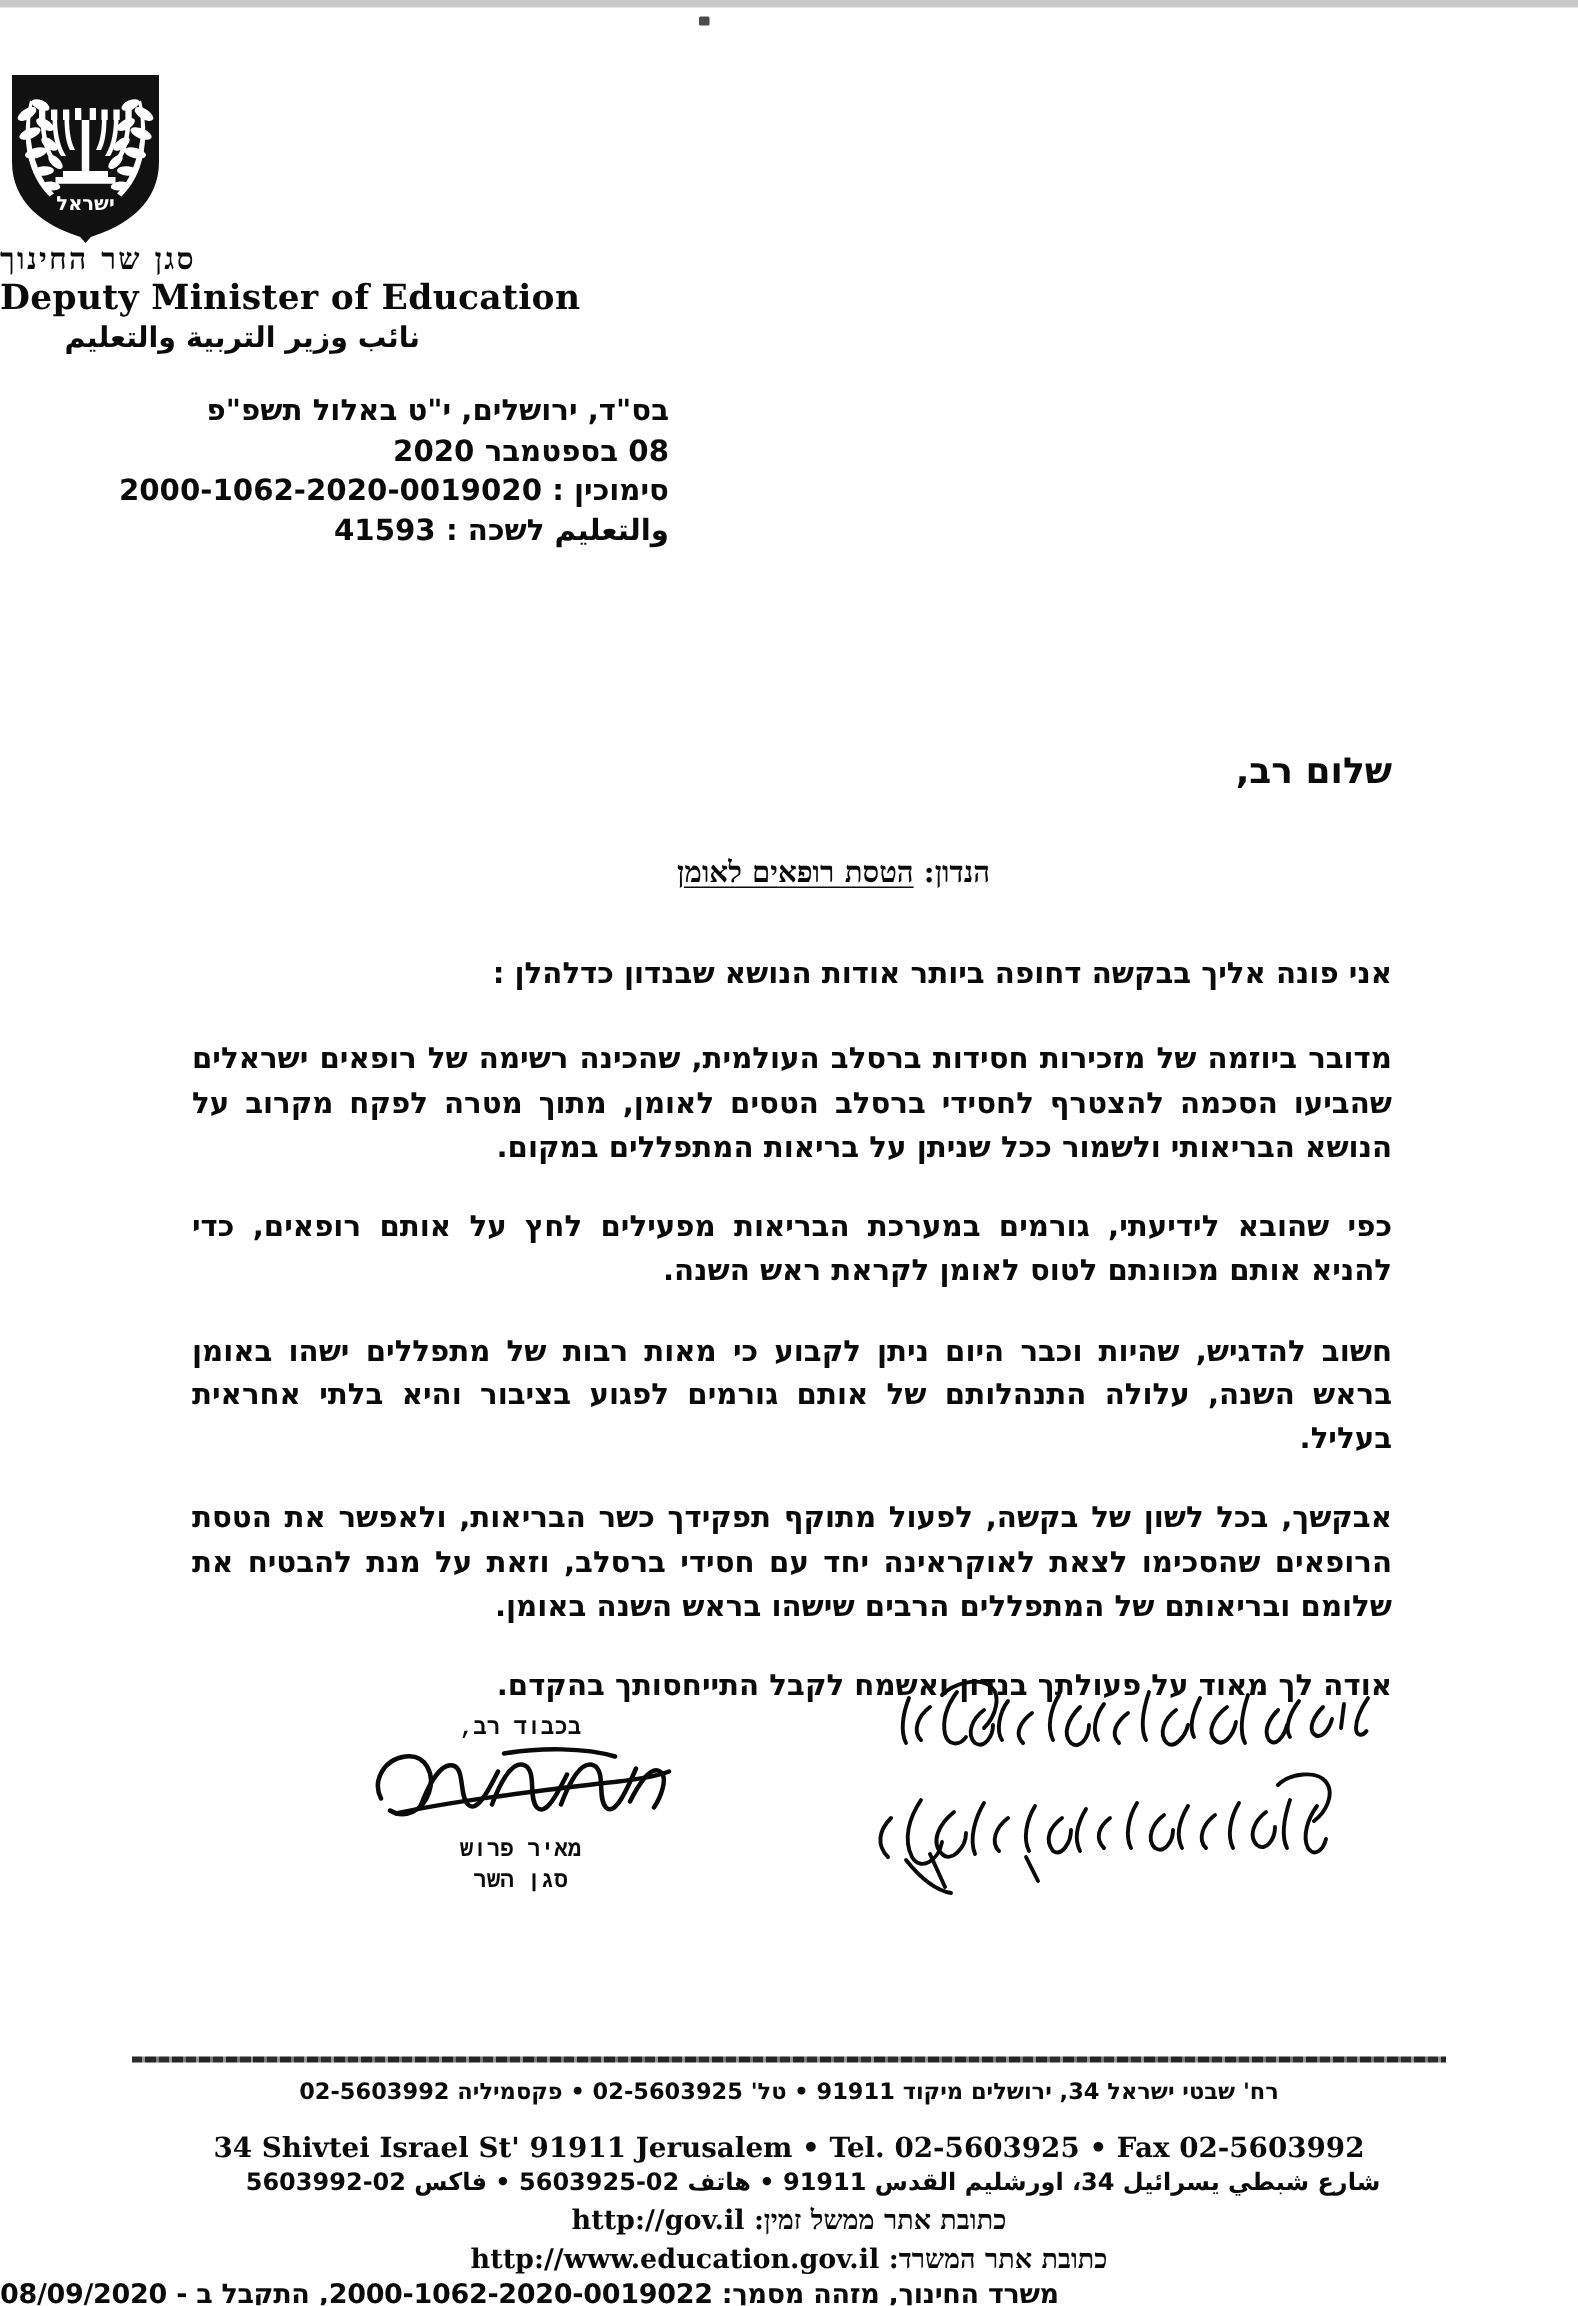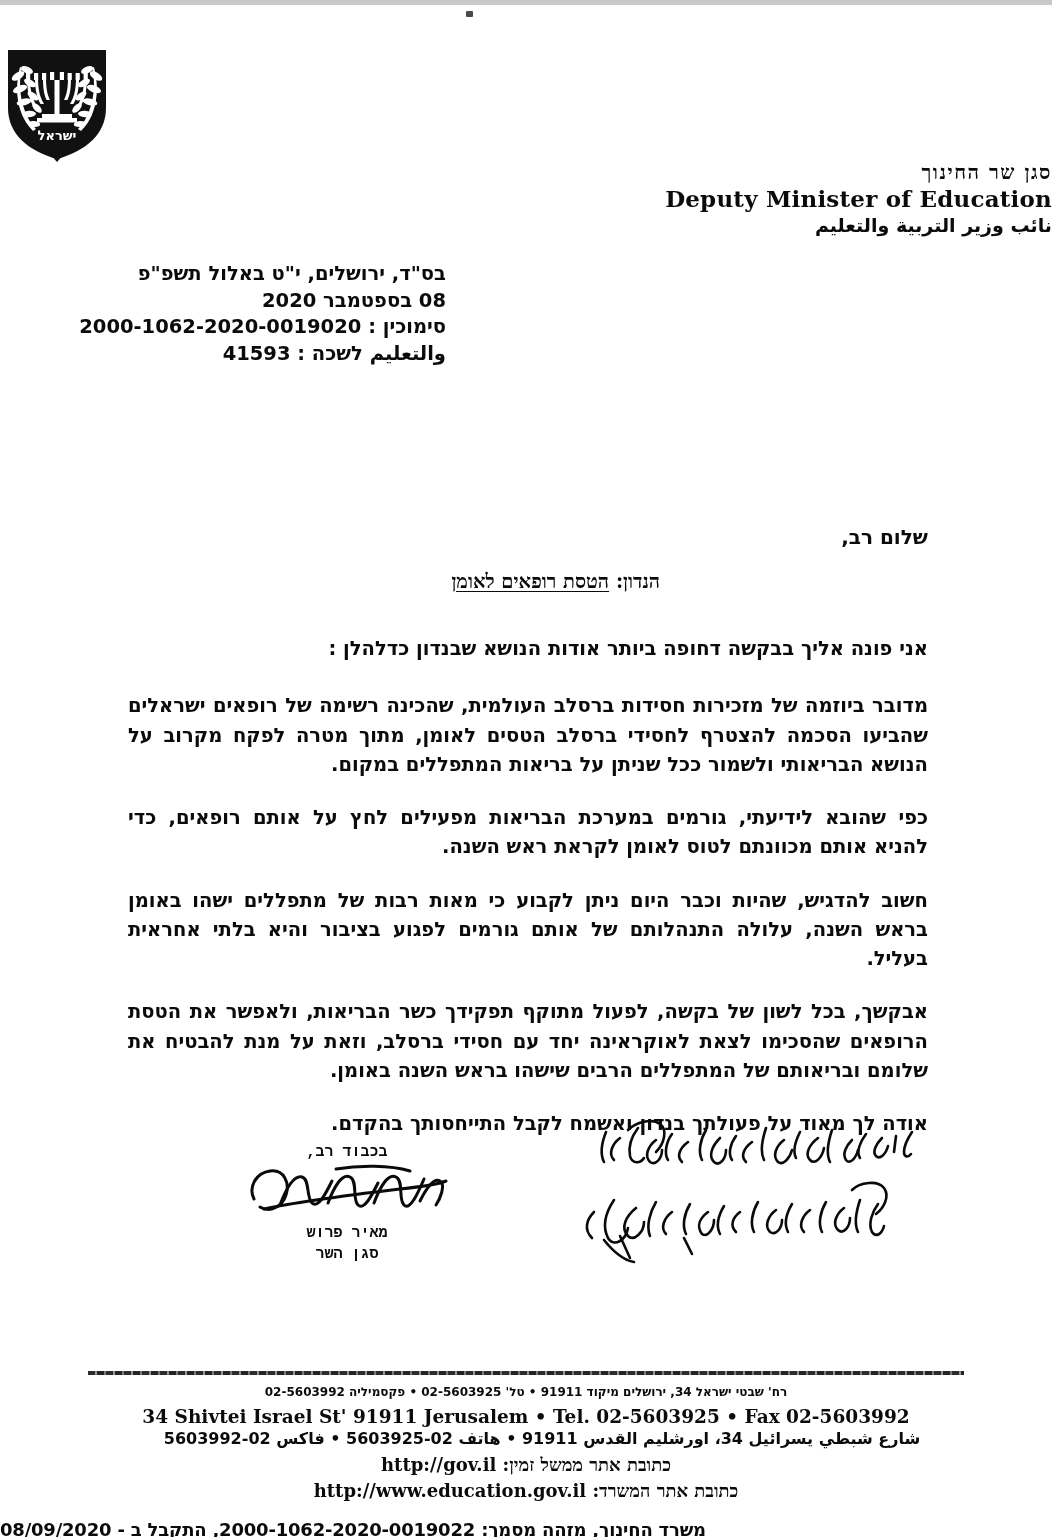--- a/index.html
+++ b/index.html
@@ -53,7 +53,7 @@
     position: absolute;
     left: 0; right: 0;
     top: 160px;
-    text-align: right;
+    text-align: left;
     line-height: 1.22;
   }
   .lh-he {

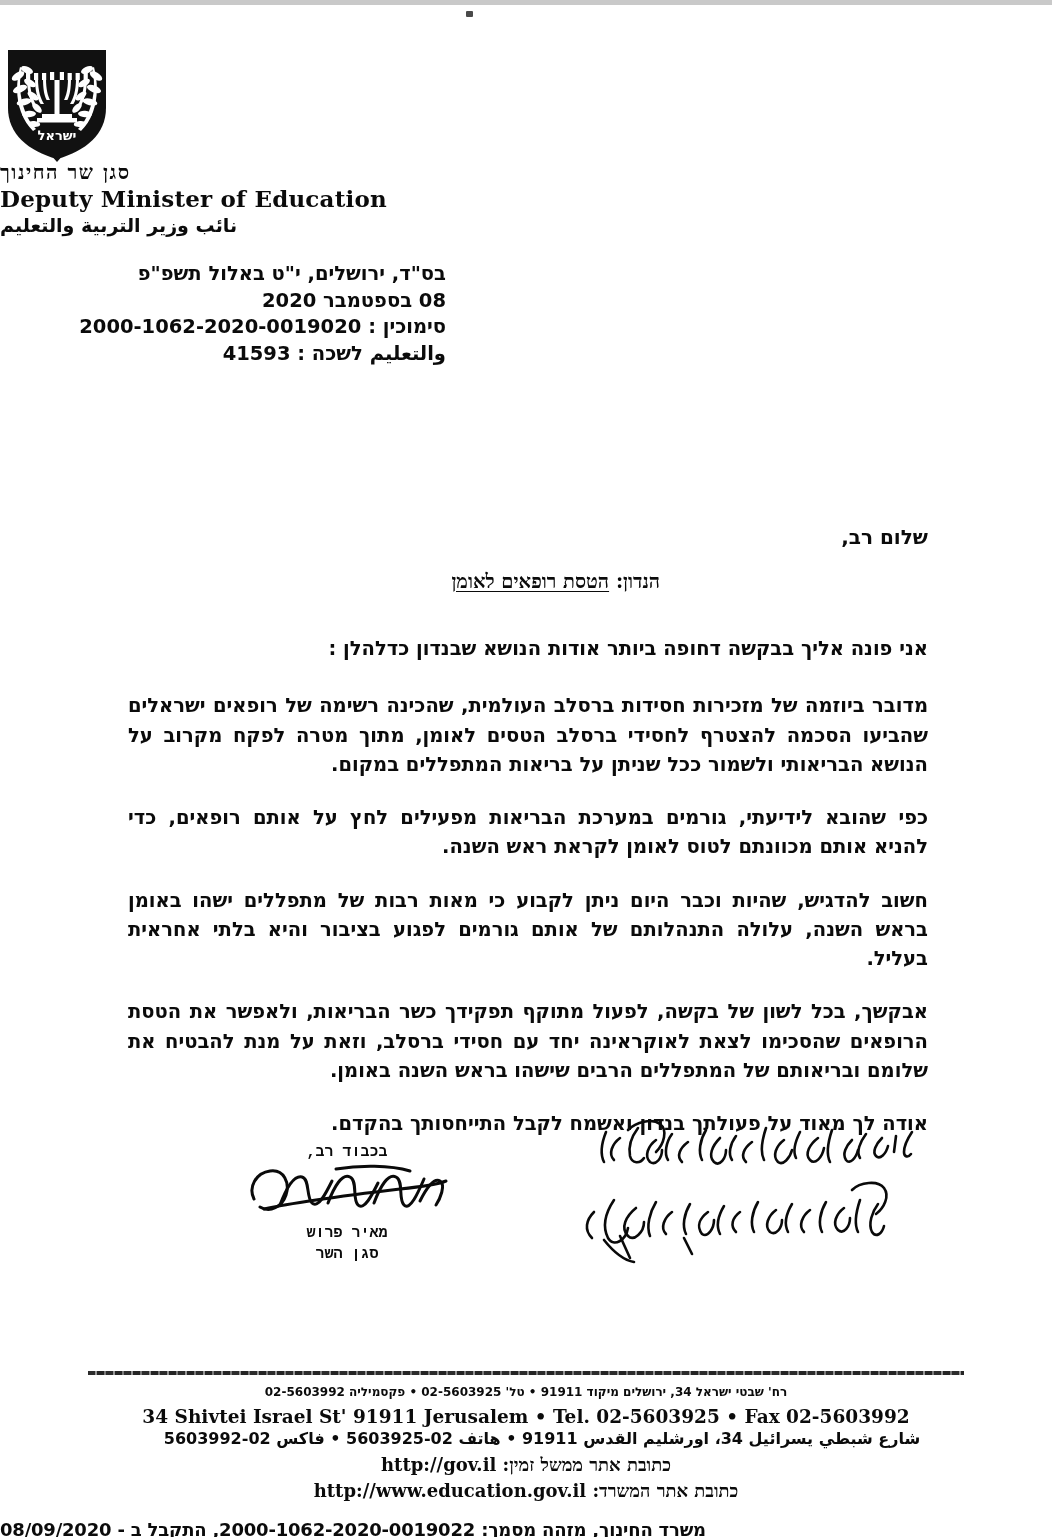--- a/index.html
+++ b/index.html
@@ -76,6 +76,7 @@
     font-size: 19px;
     direction: rtl;
     margin-top: 1px;
+    padding-left: 43px;
   }
 
   

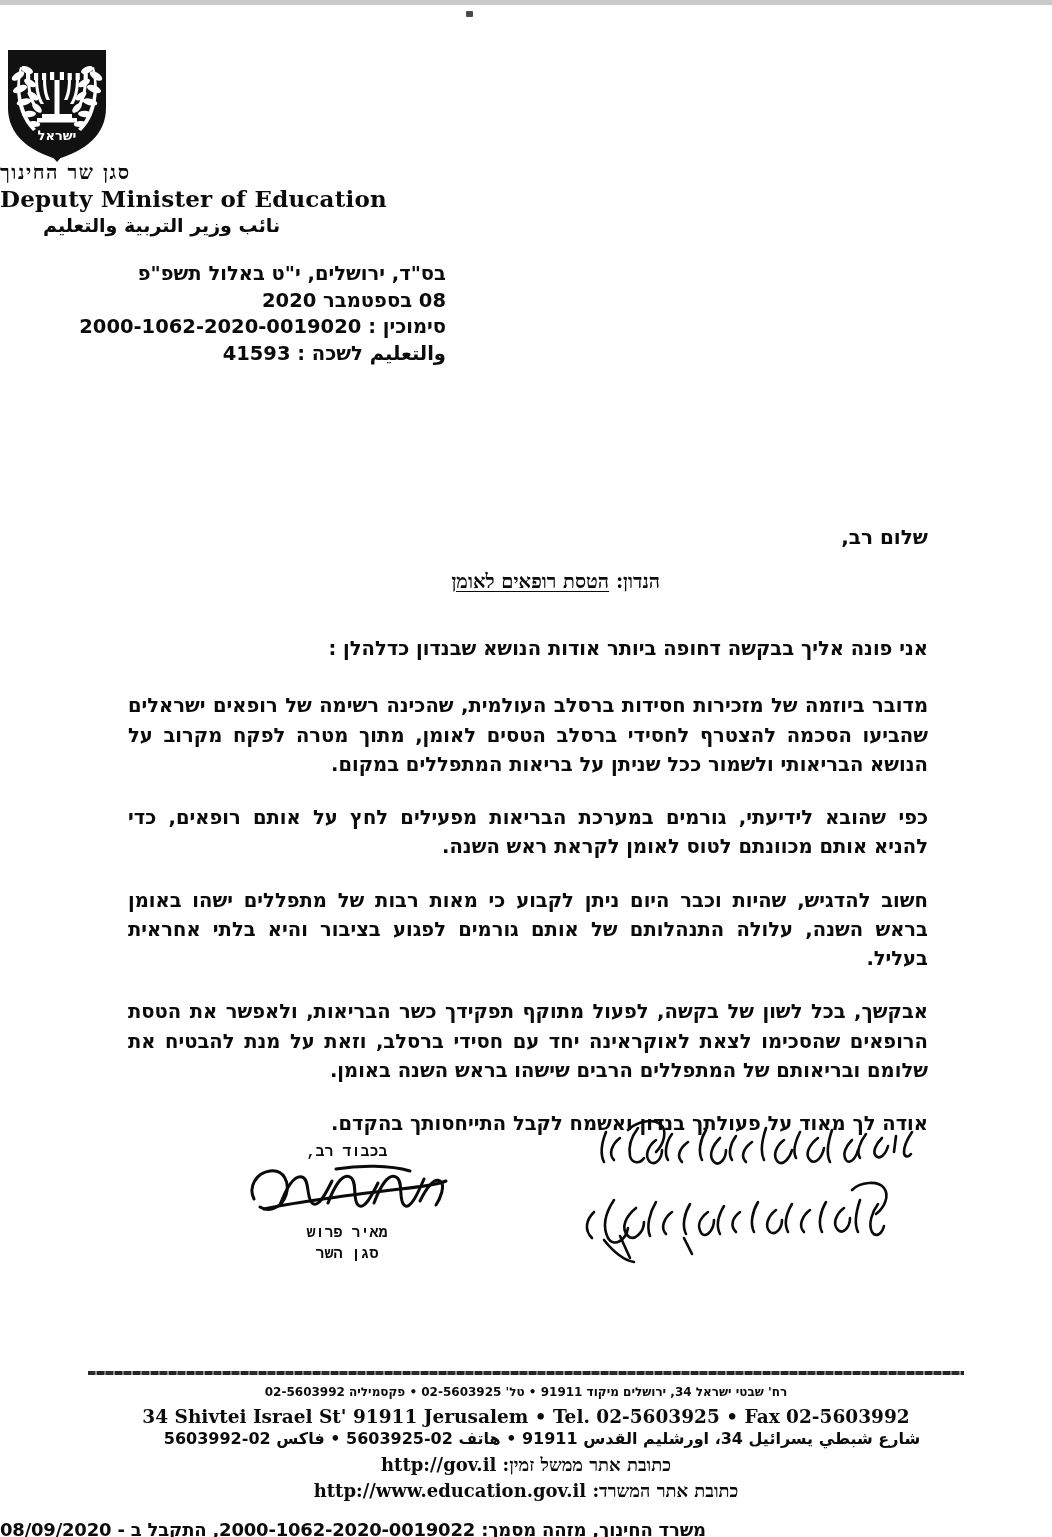--- a/index.html
+++ b/index.html
@@ -117,11 +117,11 @@
   .greeting {
     position: absolute;
     right: 124px;
-    top: 525px;
+    top: 500px;
     direction: rtl;
     text-align: center;
     font-family: "DejaVu Sans", sans-serif;
-    font-size: 20px;
+    font-size: 24px;
     font-weight: 600;
   }
 

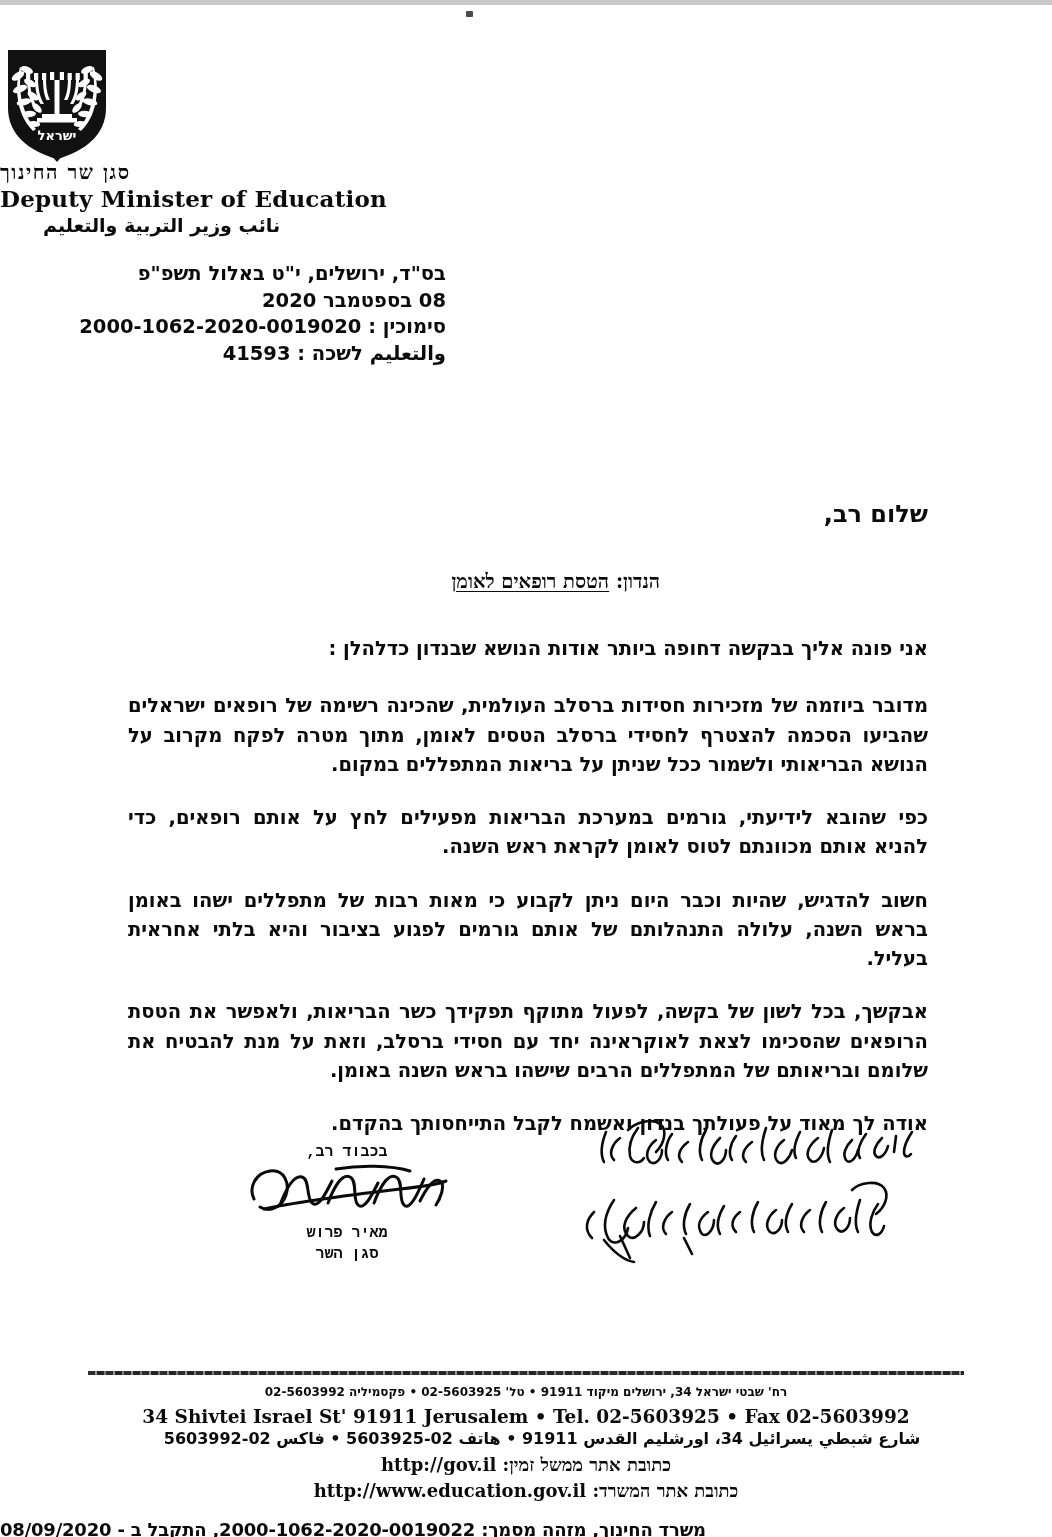--- a/index.html
+++ b/index.html
@@ -223,9 +223,9 @@
   .f-he {
     font-family: "DejaVu Sans", sans-serif;
     direction: rtl;
-    font-size: 12px;
-    font-weight: 700;
-    margin-bottom: 4px;
+    font-size: 15px;
+    font-weight: 700;
+    margin-bottom: 16px;
   }
   .f-en {
     font-family: "DejaVu Serif", serif;

